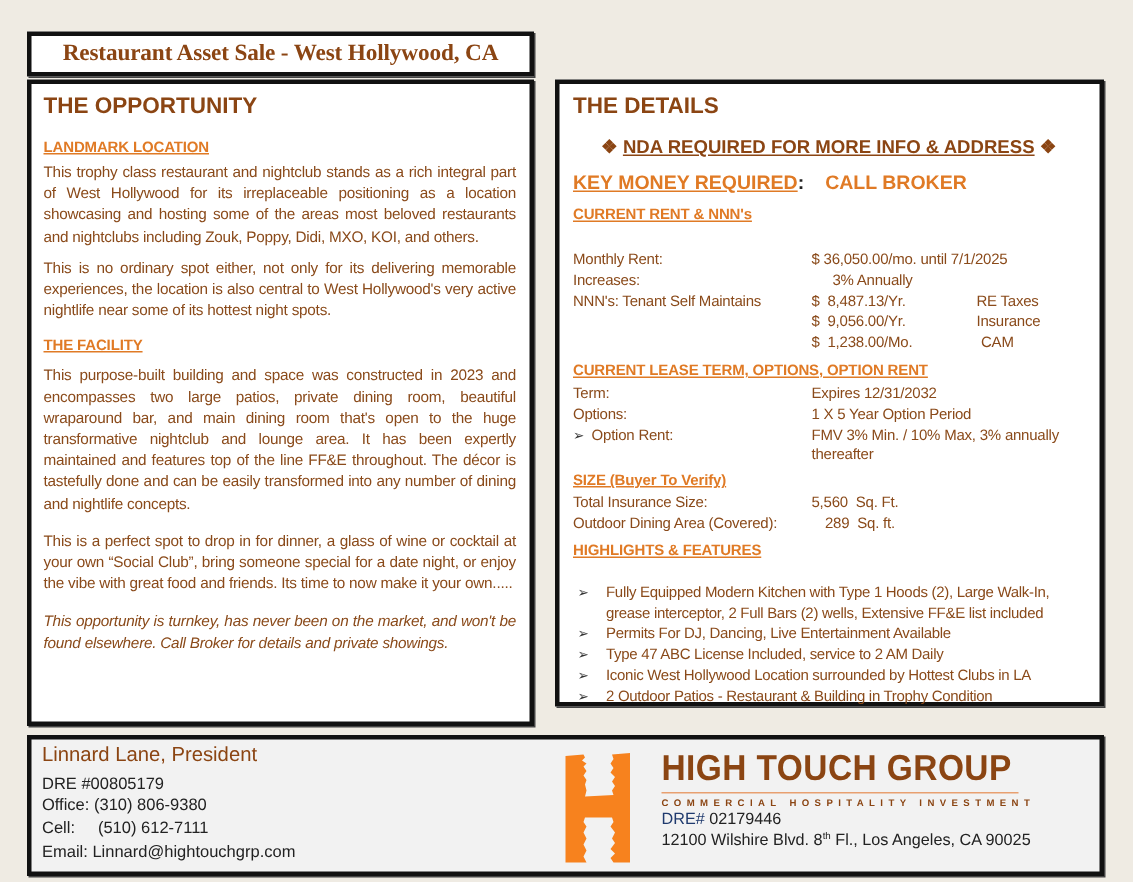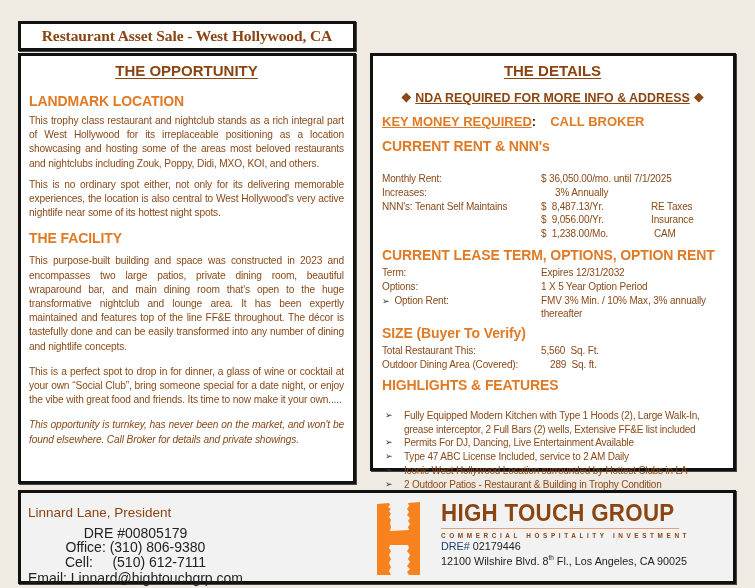--- a/index.html
+++ b/index.html
@@ -36,8 +36,8 @@
       background: #f2f2f2;
     }
     .section-title {
-      text-align: center; font-weight: bold; font-size: 15px;
-      color: #8b4513; text-decoration: underline; text-underline-offset: 2px;
+      font-weight: bold; font-size: 15px;
+      color: #8b4513; text-underline-offset: 2px;
       margin-bottom: 14px;
     }
     .sub-head {

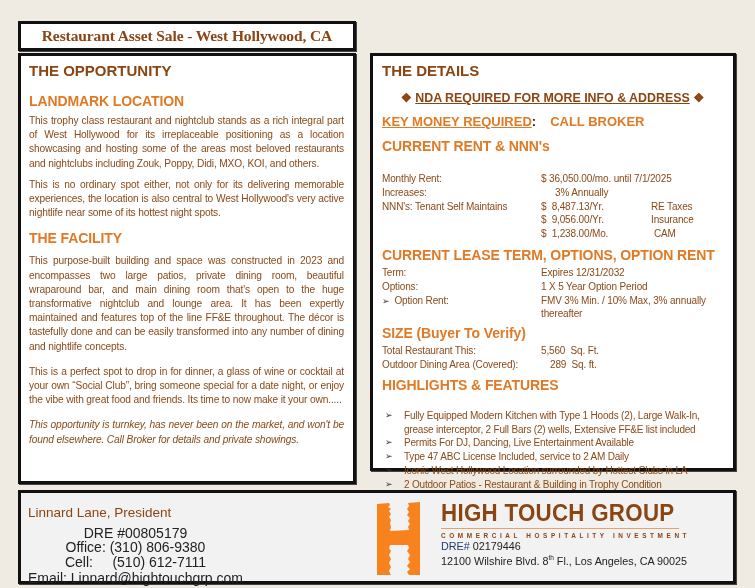--- a/index.html
+++ b/index.html
@@ -41,8 +41,8 @@
       margin-bottom: 14px;
     }
     .sub-head {
-      font-weight: bold; font-size: 14px; color: #e07a25;
-      letter-spacing: -0.1px;
+      font-weight: bold; font-size: 10px; color: #e07a25;
+      text-decoration: underline; letter-spacing: -0.1px;
       margin-bottom: 5px;
     }
     .para {

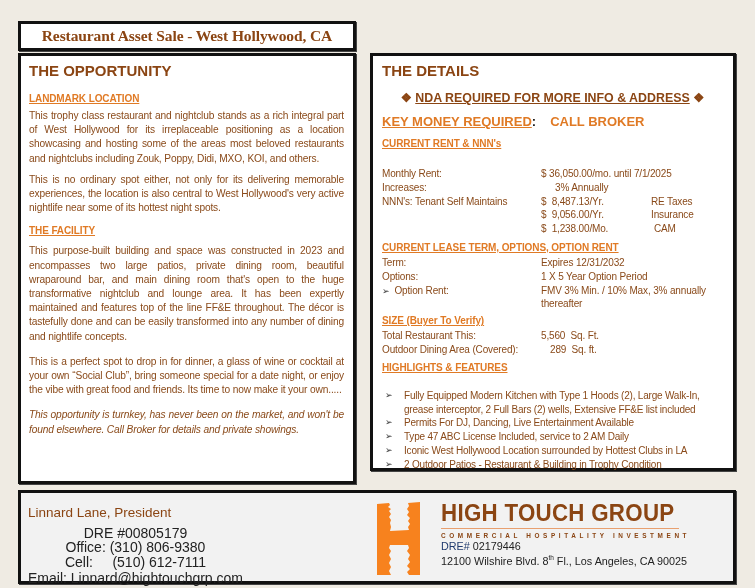--- a/index.html
+++ b/index.html
@@ -172,7 +172,7 @@
 
   <div class="sub-head" style="margin-bottom:3px">SIZE (Buyer To Verify)</div>
   <div class="row">
-    <span class="lbl">Total Restaurant This:</span>
+    <span class="lbl">Total Insurance Size:</span>
     <span class="val" style="white-space:pre">5,560  Sq. Ft.</span>
   </div>
   <div class="row">

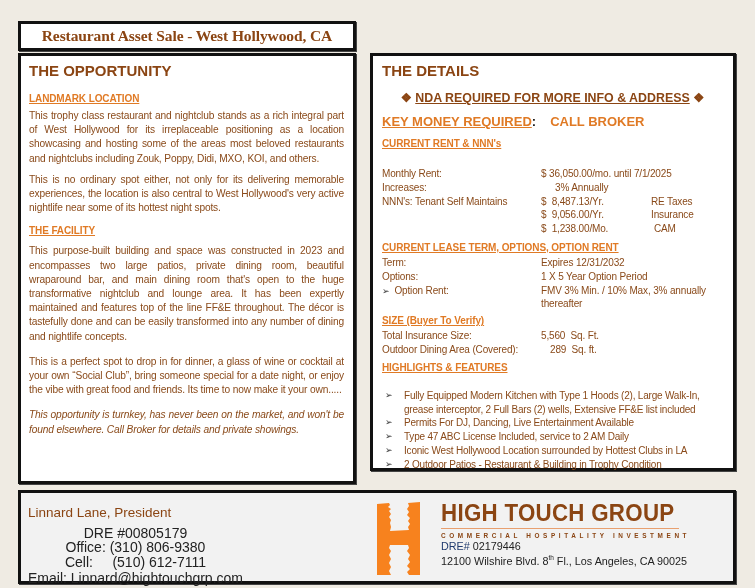--- a/index.html
+++ b/index.html
@@ -78,7 +78,7 @@
     ul.hl li .arrow { position: absolute; left: 3px; top: 0; font-size: 9px; color: #333; }
     .arrow-inline { color: #333; font-size: 9px; margin-right: 5px; }
     
-    .contact { position: absolute; left: 7px; top: 12px; }
+    .contact { position: absolute; left: 7px; top: 2px; }
     .contact .name { font-size: 13.5px; color: #8b4513; margin-bottom: 6px; }
     .contact .line { font-size: 14px; color: #222; line-height: 14.3px; text-align: center; }
     .logo-h { position: absolute; left: 355px; top: 8px; width: 47px; height: 76px; }

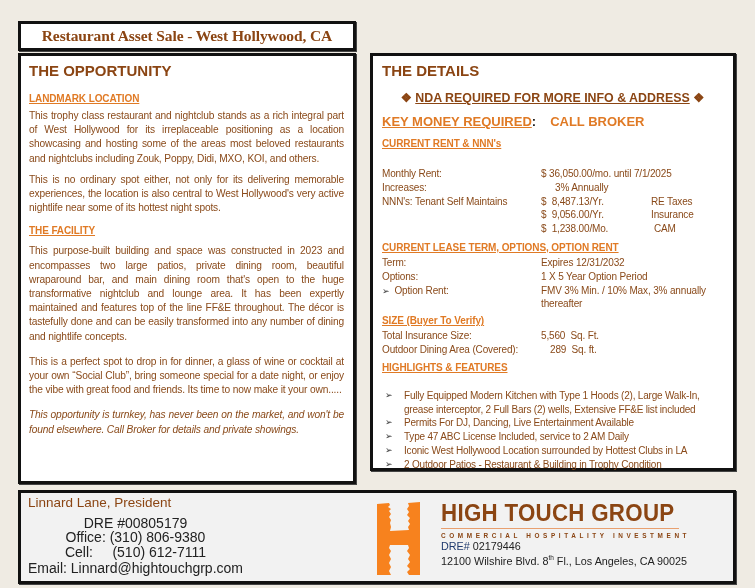--- a/index.html
+++ b/index.html
@@ -80,7 +80,7 @@
     
     .contact { position: absolute; left: 7px; top: 2px; }
     .contact .name { font-size: 13.5px; color: #8b4513; margin-bottom: 6px; }
-    .contact .line { font-size: 14px; color: #222; line-height: 14.3px; text-align: center; }
+    .contact .line { font-size: 11px; color: #222; line-height: 14.3px; }
     .logo-h { position: absolute; left: 355px; top: 8px; width: 47px; height: 76px; }
     .brand { position: absolute; left: 420px; top: 6px; width: 300px; }
     .brand .bname {

